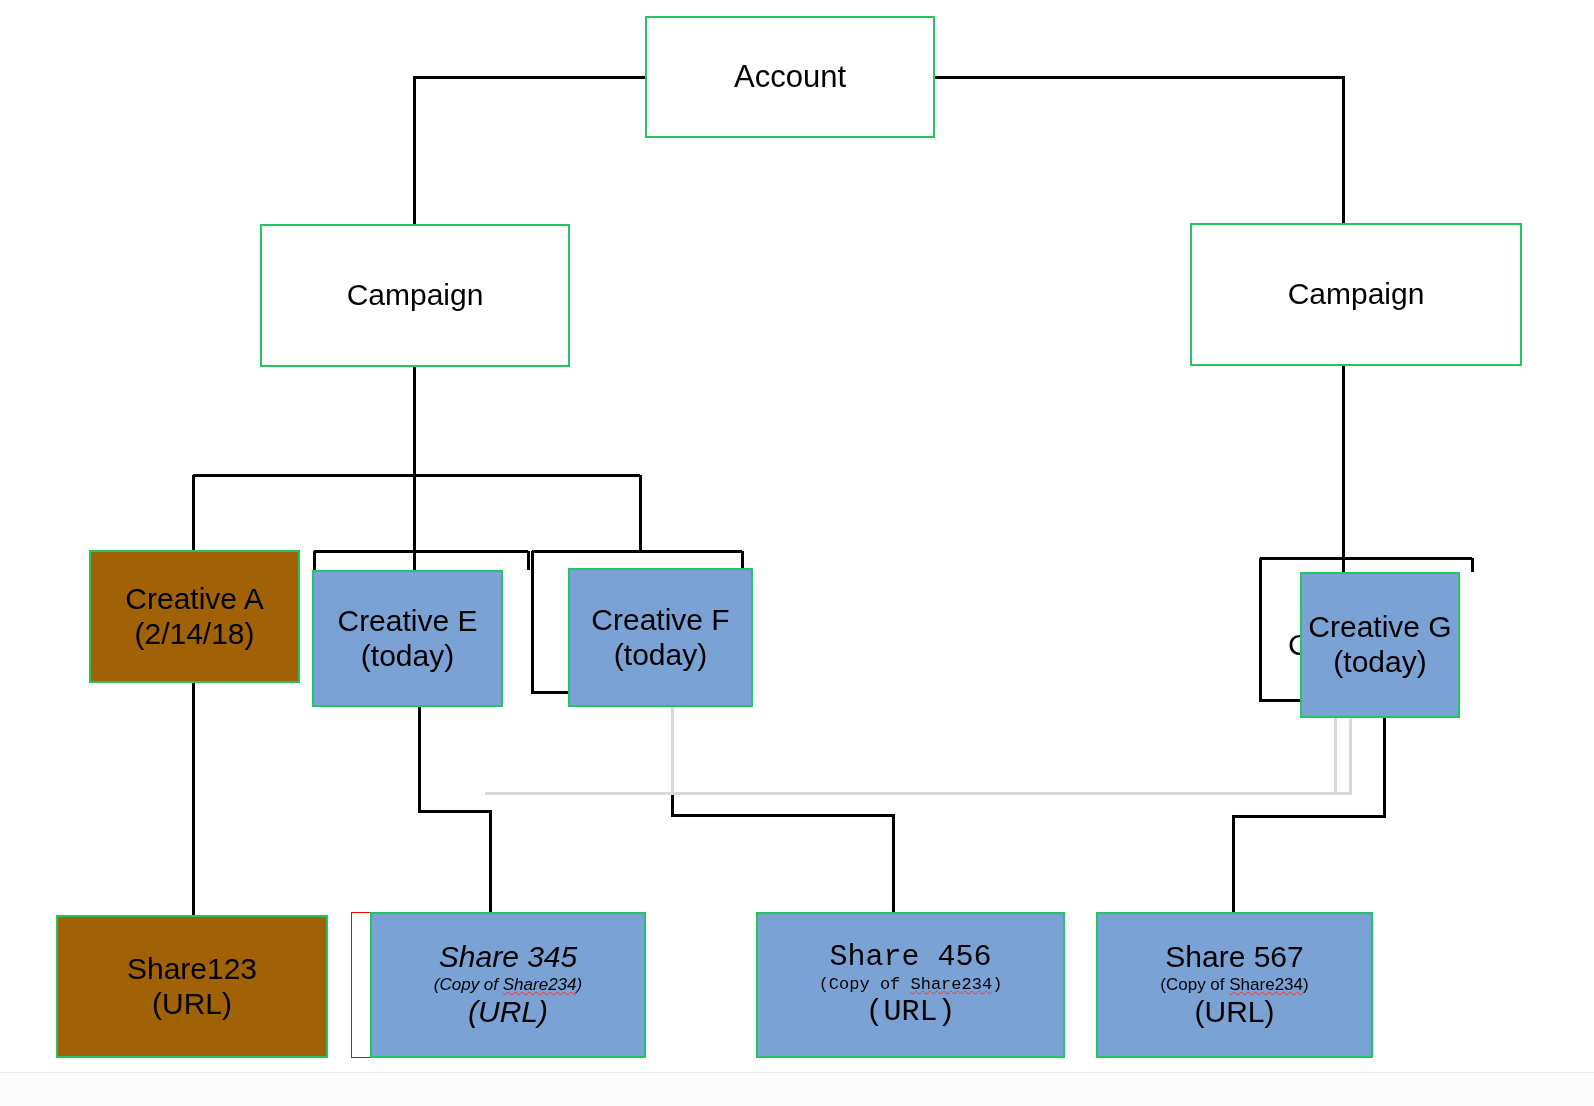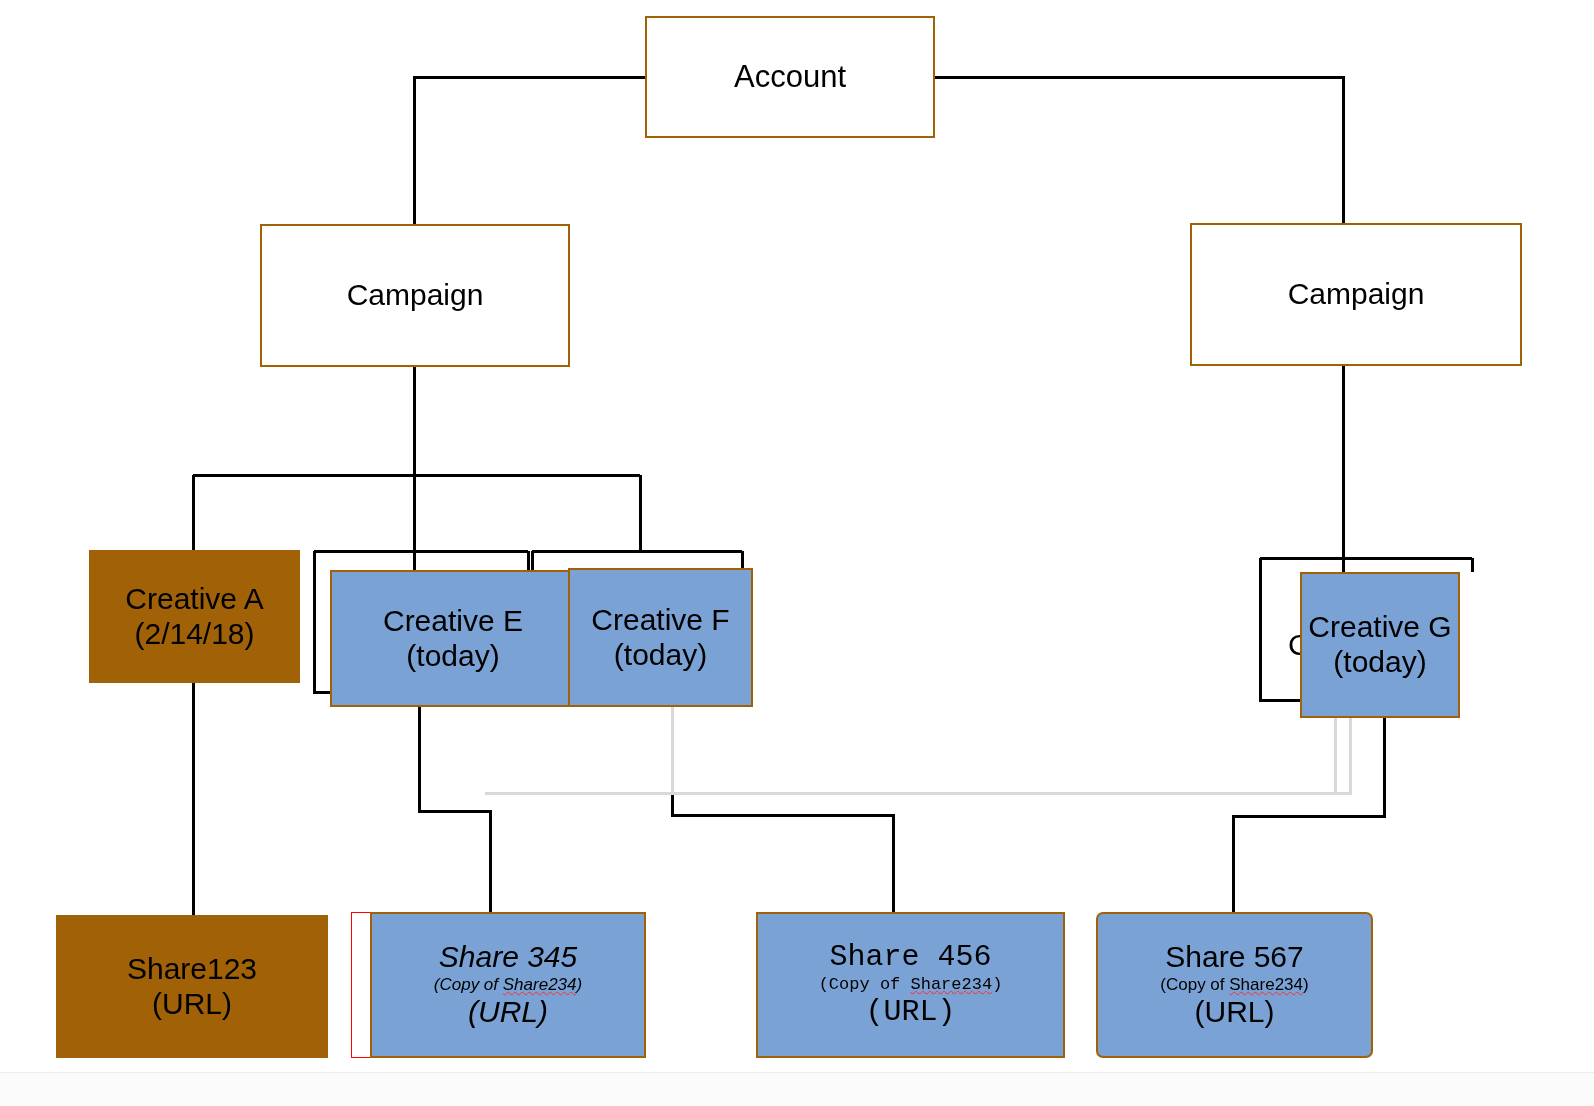--- a/index.html
+++ b/index.html
@@ -28,7 +28,7 @@
   .node {
     position: absolute;
     box-sizing: border-box;
-    border: 2px solid #a16207;
+    border: 2px solid #22c55e;
     display: flex;
     flex-direction: column;
     align-items: center;

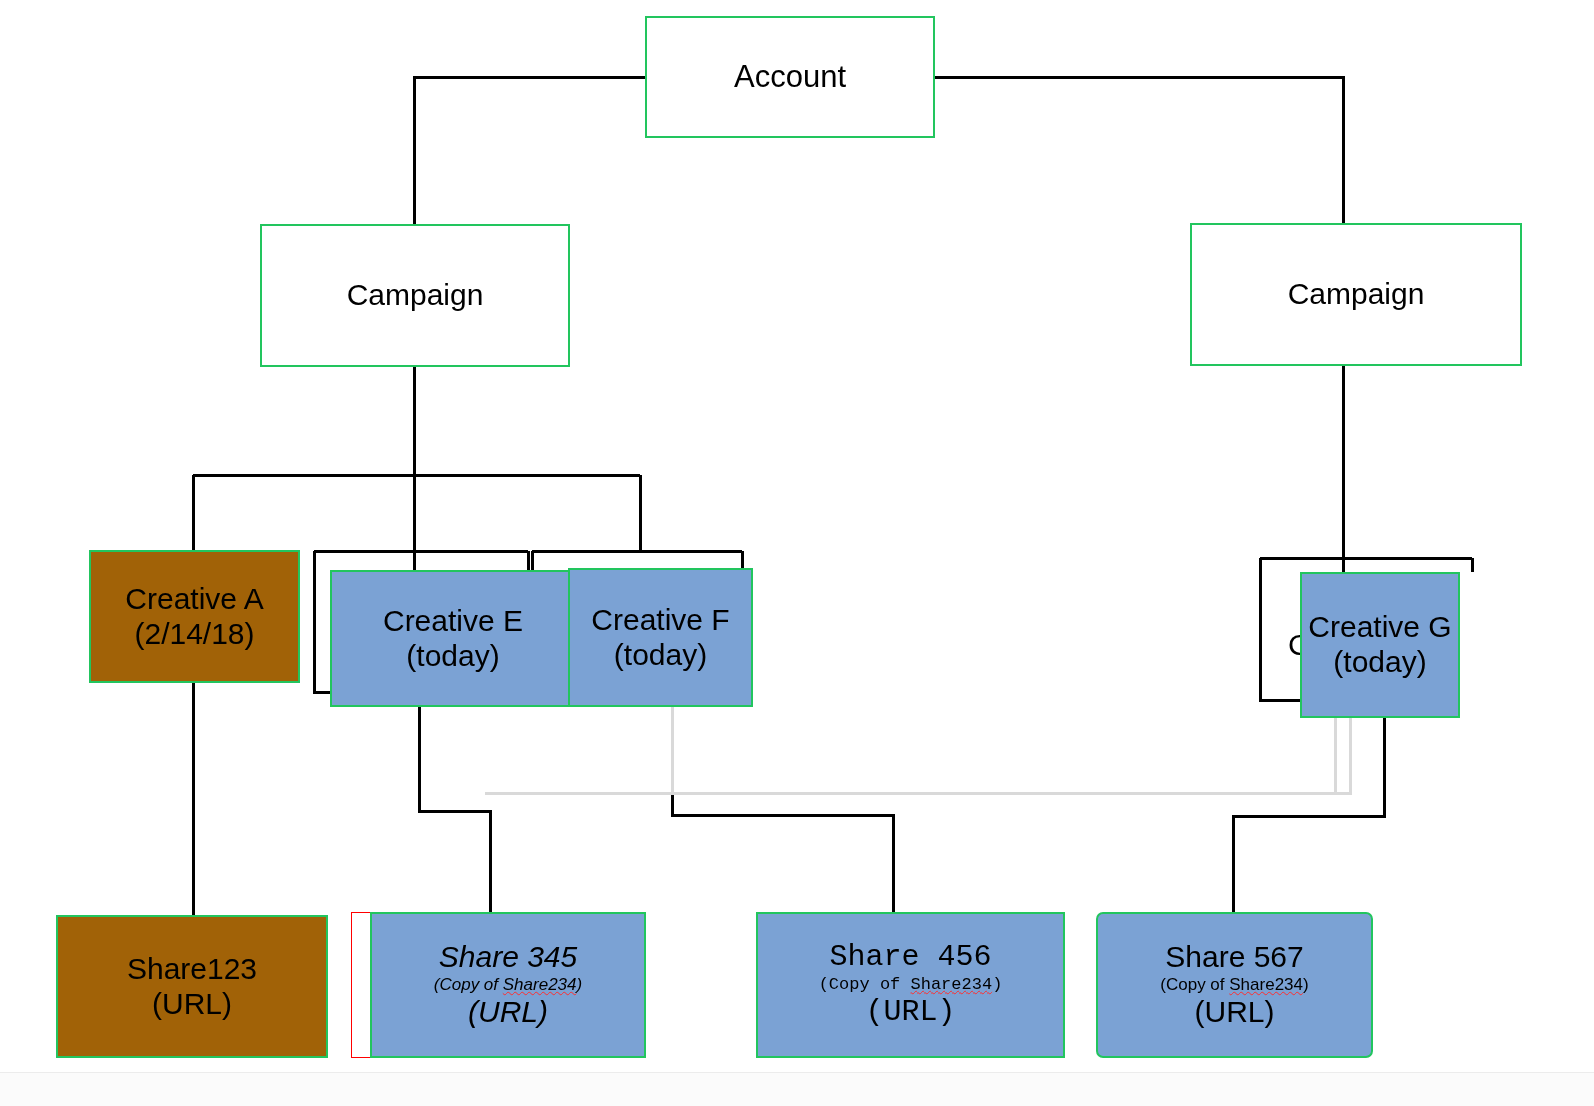--- a/index.html
+++ b/index.html
@@ -143,7 +143,7 @@
     <div class="t-sub">(2/14/18)</div>
   </div>
 
-  <div class="node blue" style="left:330px; top:570px; width:246px; height:137px;">
+  <div class="node blue" style="left:312px; top:570px; width:191px; height:137px;">
     <div class="t-main">Creative E</div>
     <div class="t-sub">(today)</div>
   </div>

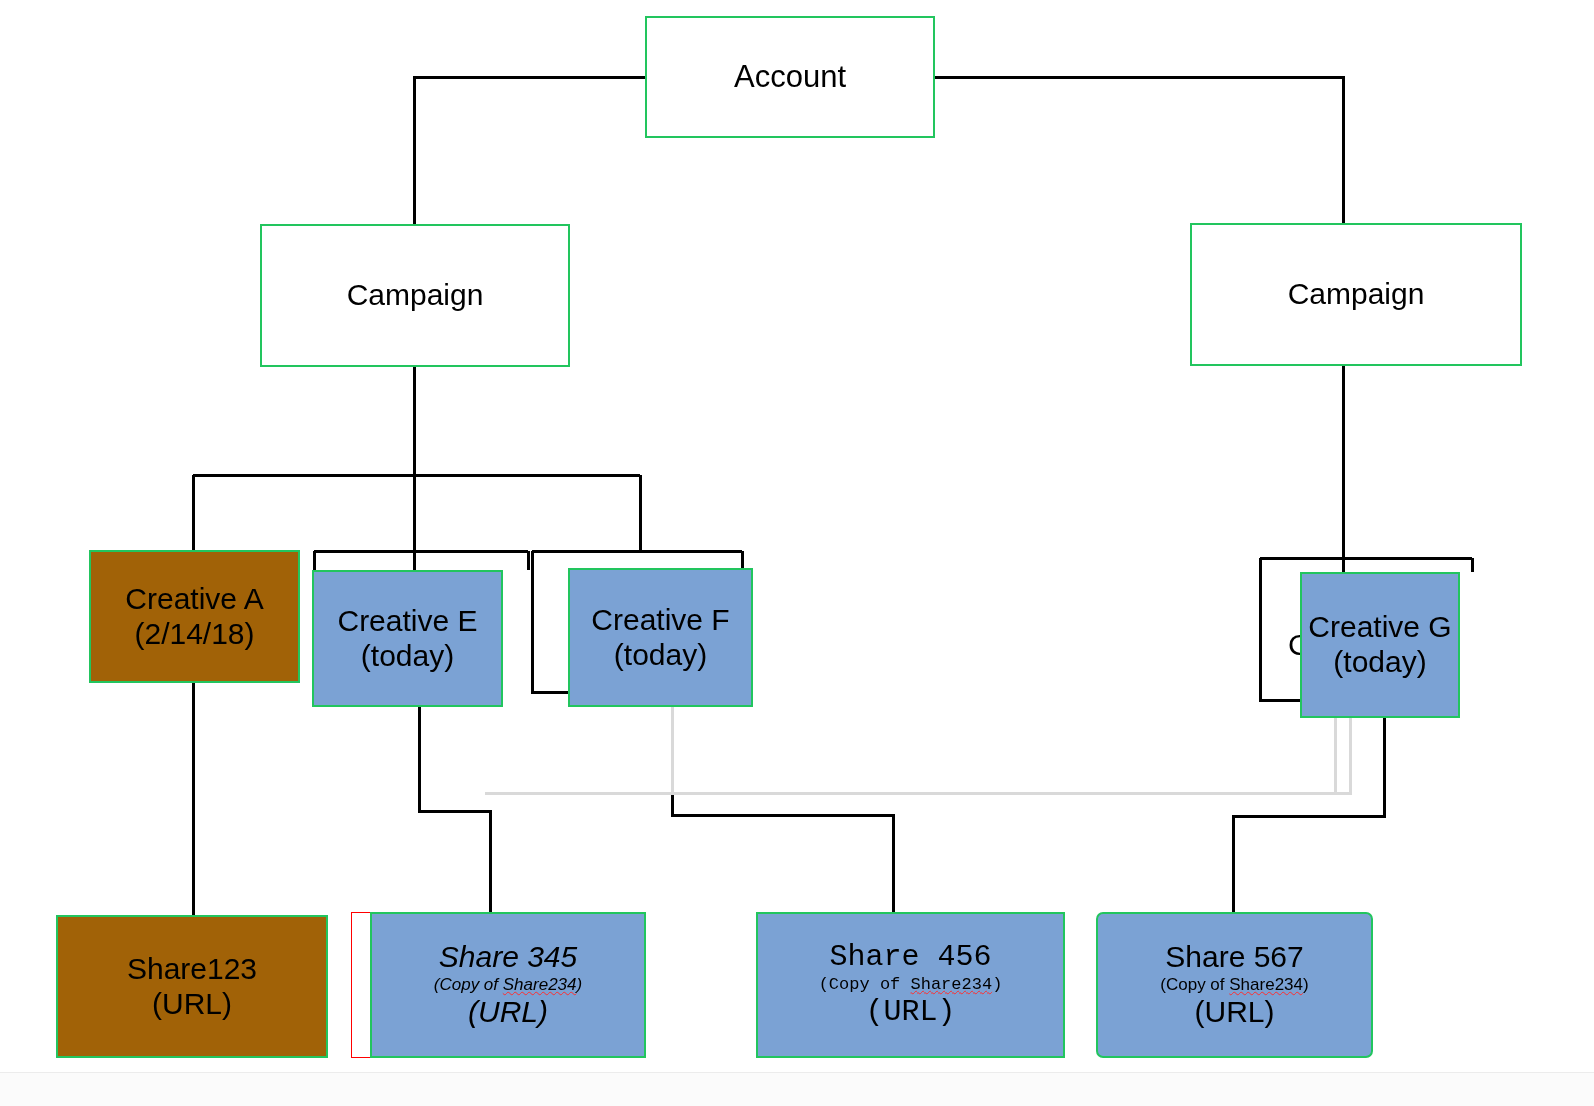--- a/index.html
+++ b/index.html
@@ -185,7 +185,7 @@
     <div class="t-sub">(URL)</div>
   </div>
 
-  <div class="node blue" style="left:1096px; top:912px; width:277px; height:146px;border-radius:7px;">
+  <div class="node blue" style="left:1096px; top:912px; width:277px; height:146px;">
     <div class="t-main">Share 567</div>
     <div class="t-small">
       <span>(Copy of </span><span class="spell">Share234</span><span>)</span>

